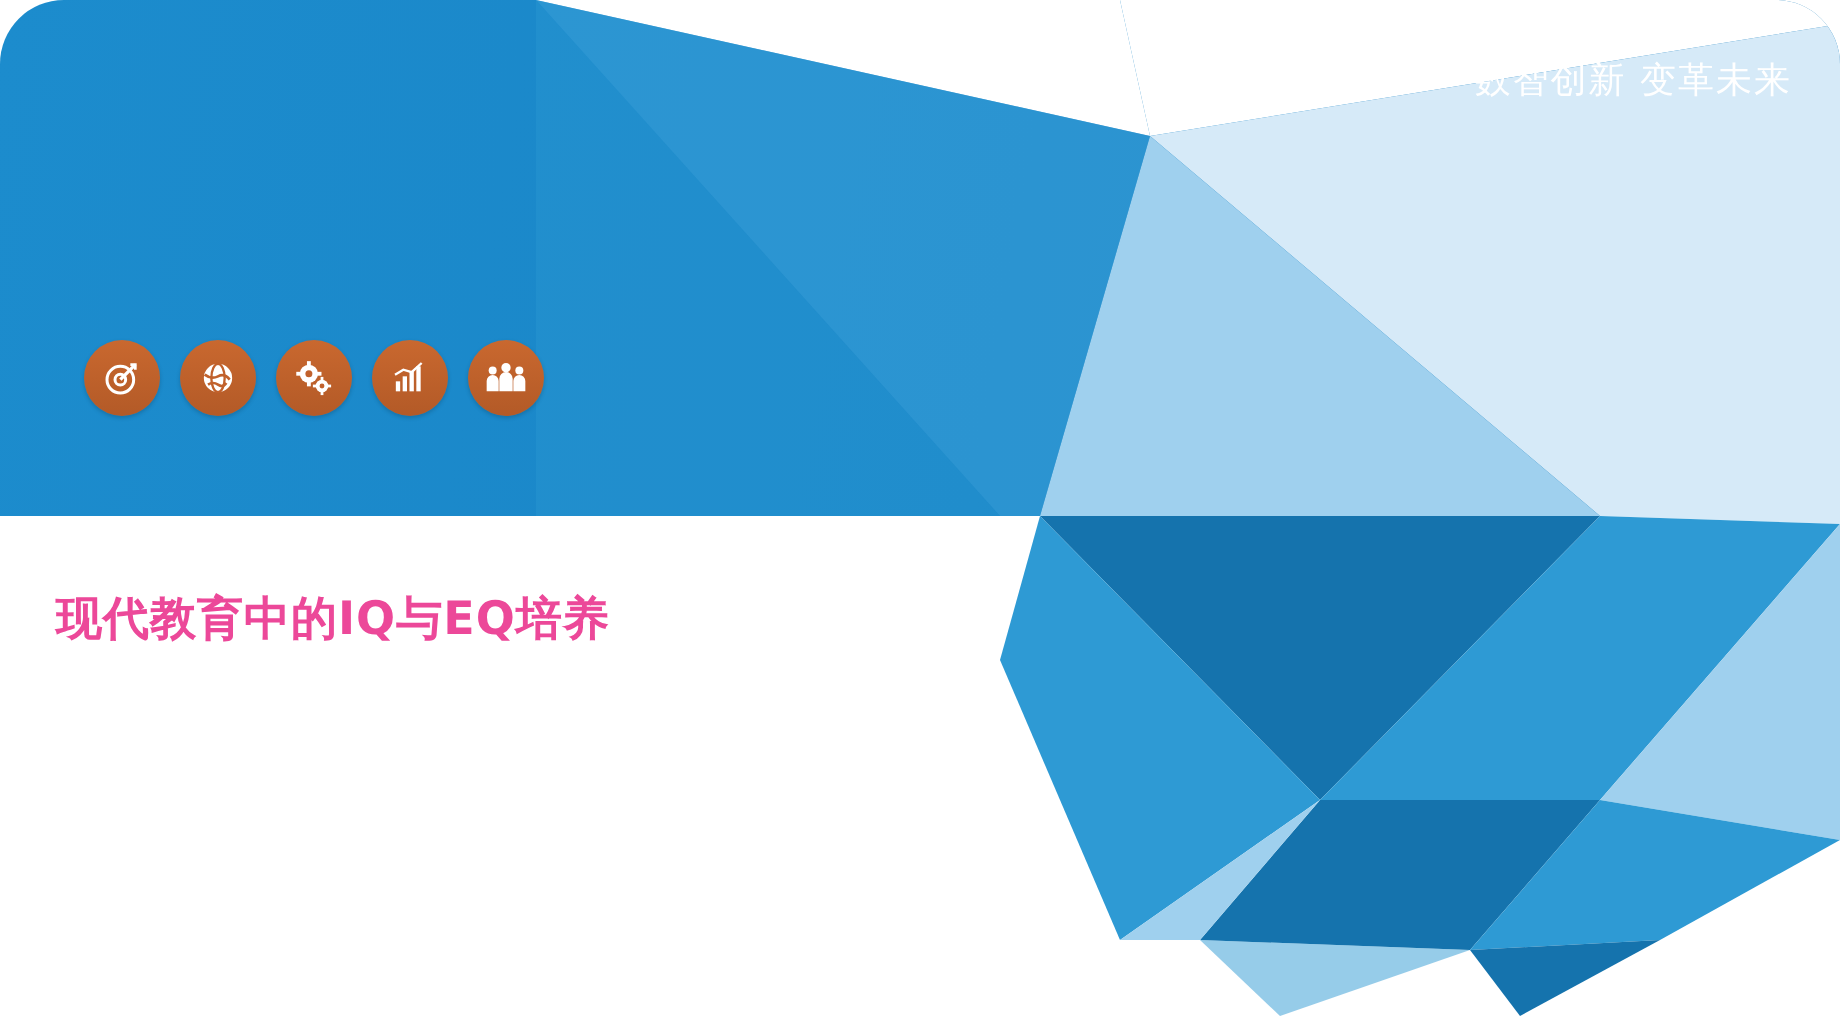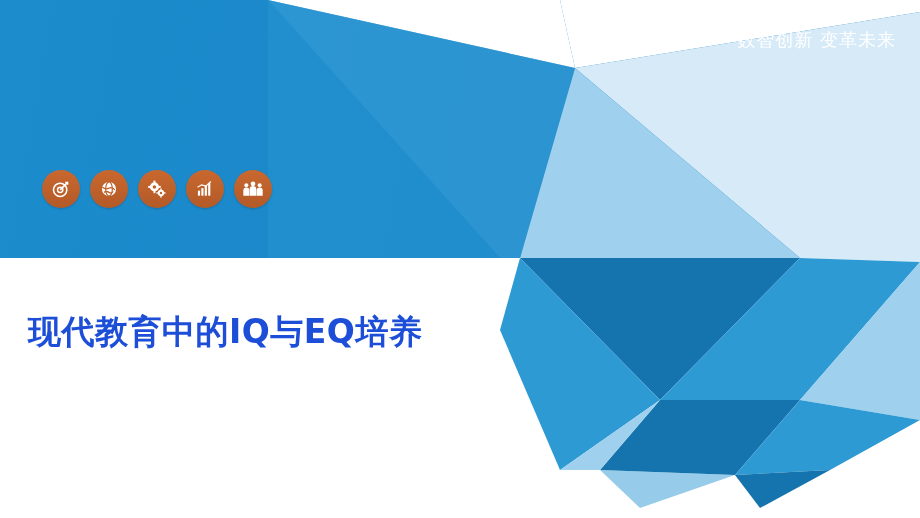--- a/index.html
+++ b/index.html
@@ -19,6 +19,7 @@
     height: 518px;
     background: #ffffff;
     overflow: hidden;
+    border-radius: 32px;
   }
   
   .top-band {

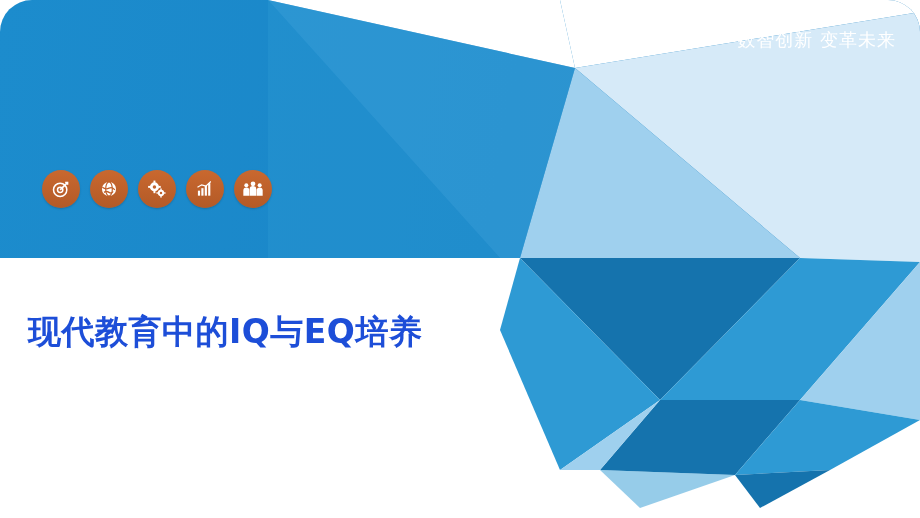--- a/index.html
+++ b/index.html
@@ -85,10 +85,10 @@
   .slide-title {
     position: absolute;
     left: 28px;
-    top: 310px;
-    font-size: 33px;
+    top: 294px;
+    font-size: 23px;
     font-weight: bold;
-    color: #1d4ed8;
+    color: #ec4899;
     letter-spacing: 0.5px;
     font-family: "DejaVu Sans", sans-serif;
     white-space: nowrap;

